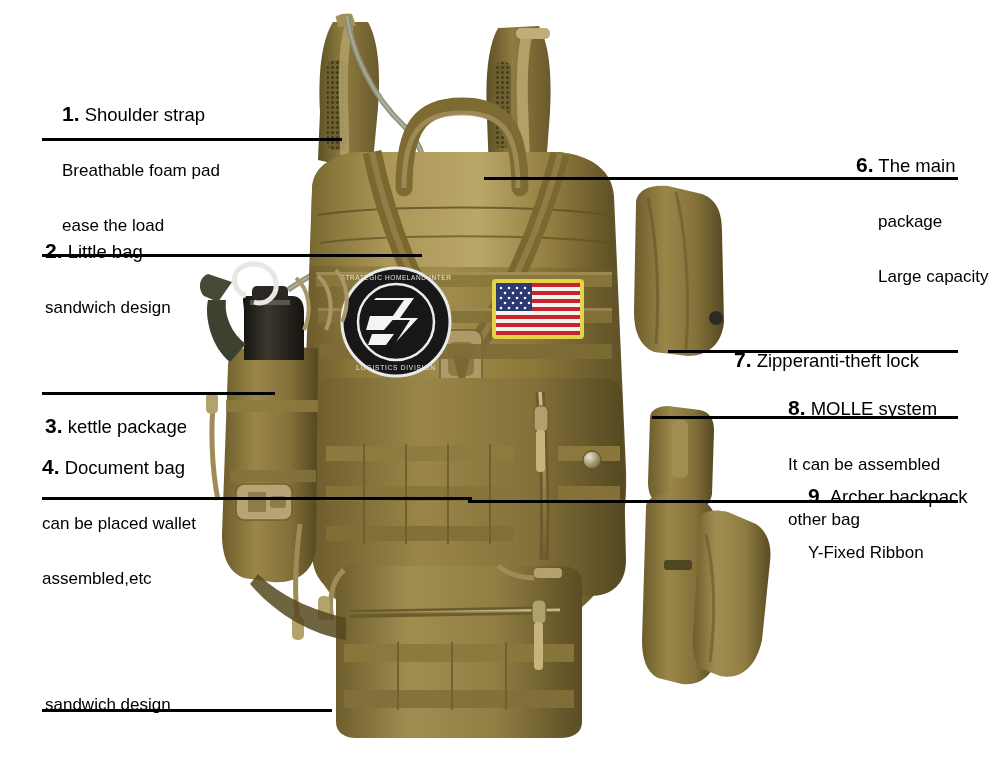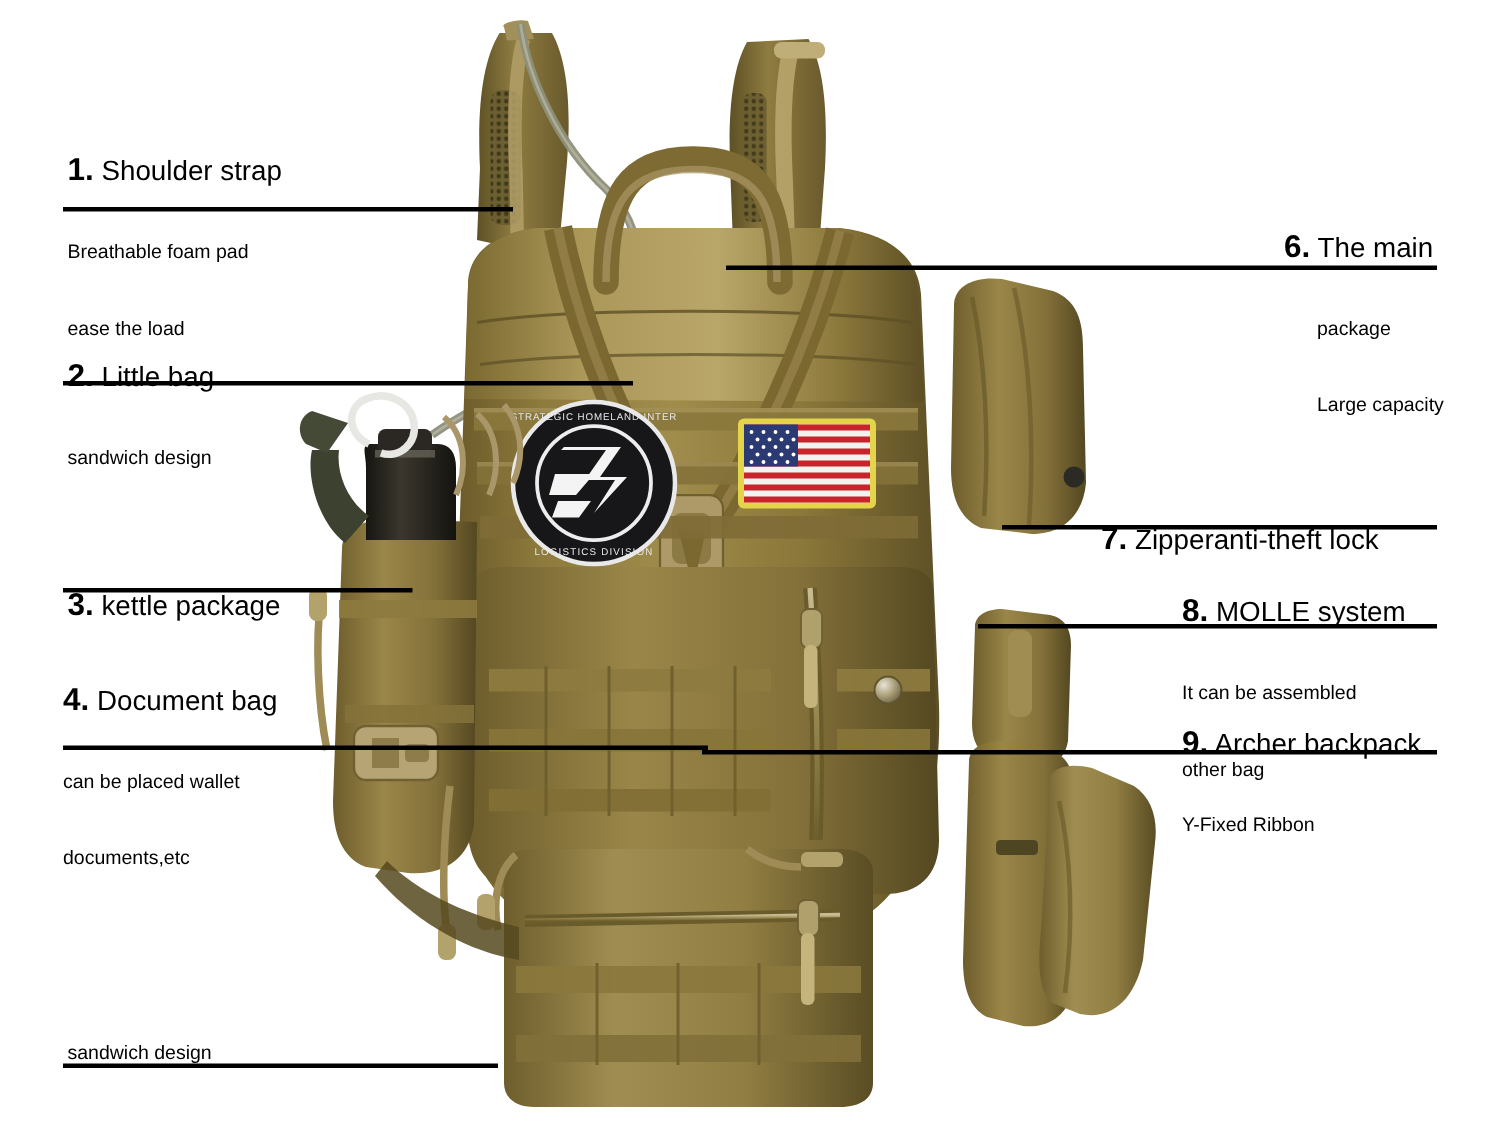--- a/index.html
+++ b/index.html
@@ -280,7 +280,7 @@
     <path d="M250 584 C276 614 310 634 346 640 L346 618 C312 610 280 596 258 574 Z" fill="#56491f" opacity="0.85"></path>
   </svg>
 
-  <div class="callout" style="left:45px; top:66px;">
+  <div class="callout" style="left:62px; top:66px;">
     <div class="ctext">
       <span class="ln first"><span class="num">1.</span> <span>Shoulder strap</span></span>
       <span class="ln">Breathable foam pad</span>

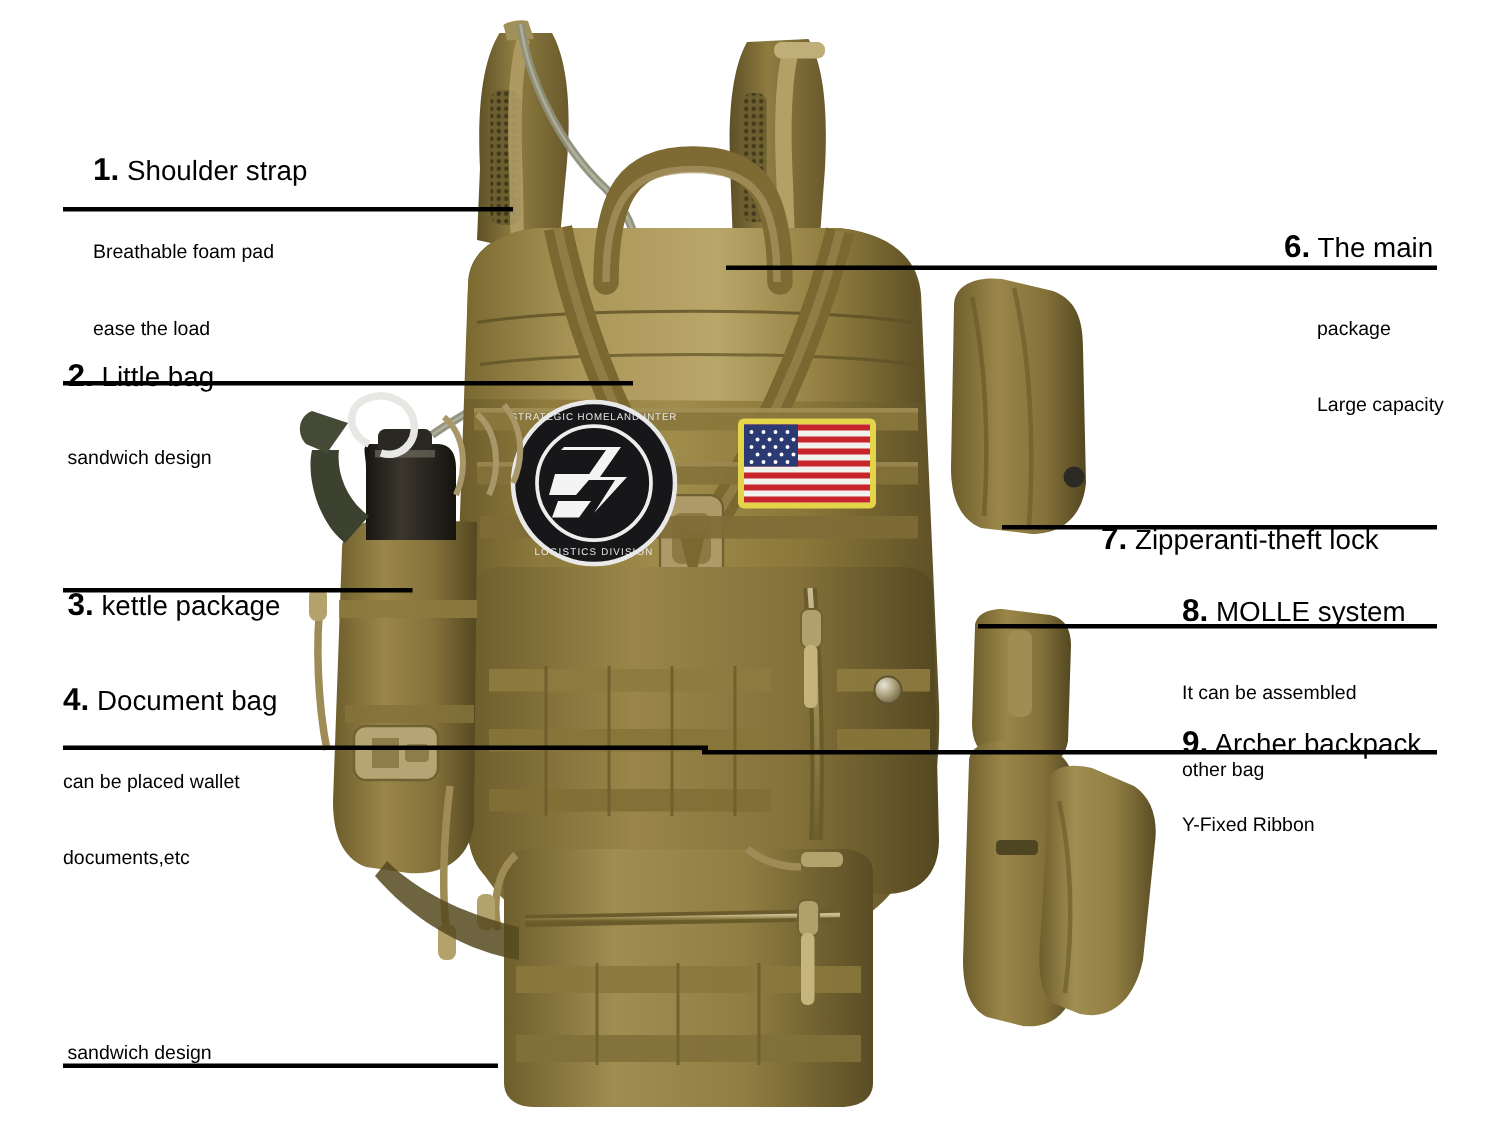--- a/index.html
+++ b/index.html
@@ -18,7 +18,7 @@
   .callout .num {
     font-weight:bold; font-size:21px; letter-spacing:0px;
   }
-  .callout .ln { display:block; font-size:13px; font-weight:500; }
+  .callout .ln { display:block; font-size:17px; font-weight:500; }
   .callout .ln.first { font-size:18.5px; }
   .rule { position:absolute; background:#000; height:2.6px; }
 

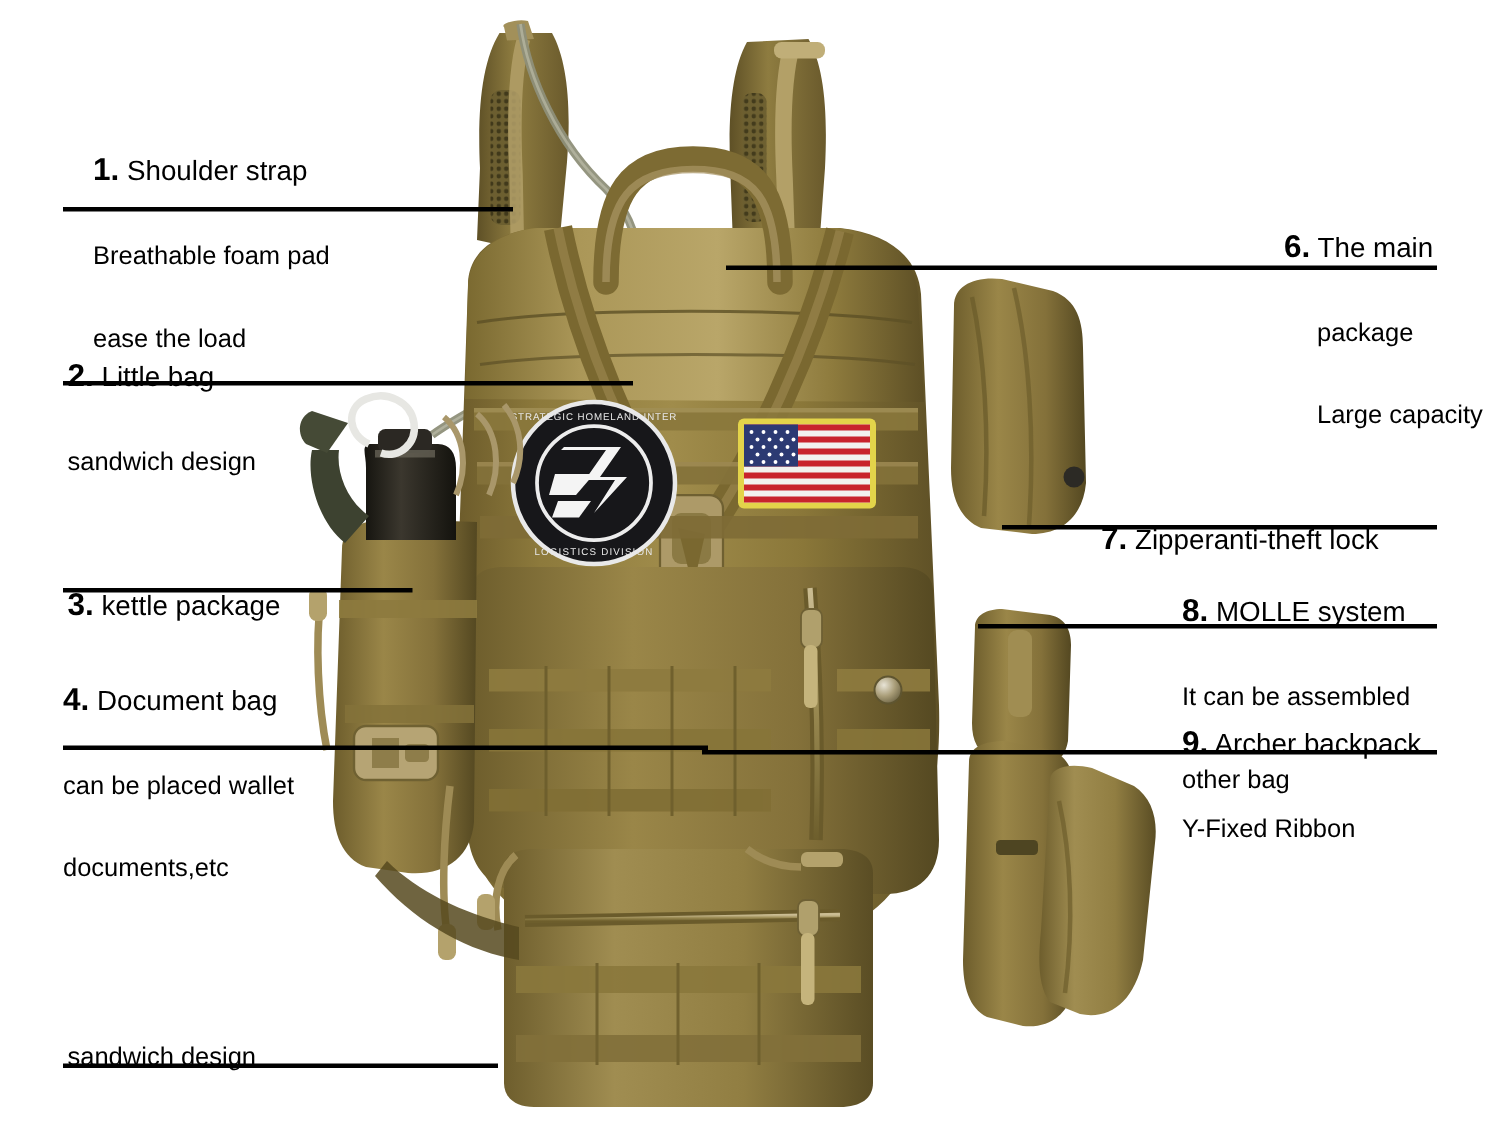--- a/index.html
+++ b/index.html
@@ -297,7 +297,7 @@
   </div>
   <div class="rule" style="left:42px; top:254px; width:380px;"></div>
 
-  <div class="callout" style="left:45px; top:356px;">
+  <div class="callout" style="left:45px; top:378px;">
     <div class="ctext">
       <span class="ln first"><span class="num">3.</span> <span>kettle package</span></span>
     </div>

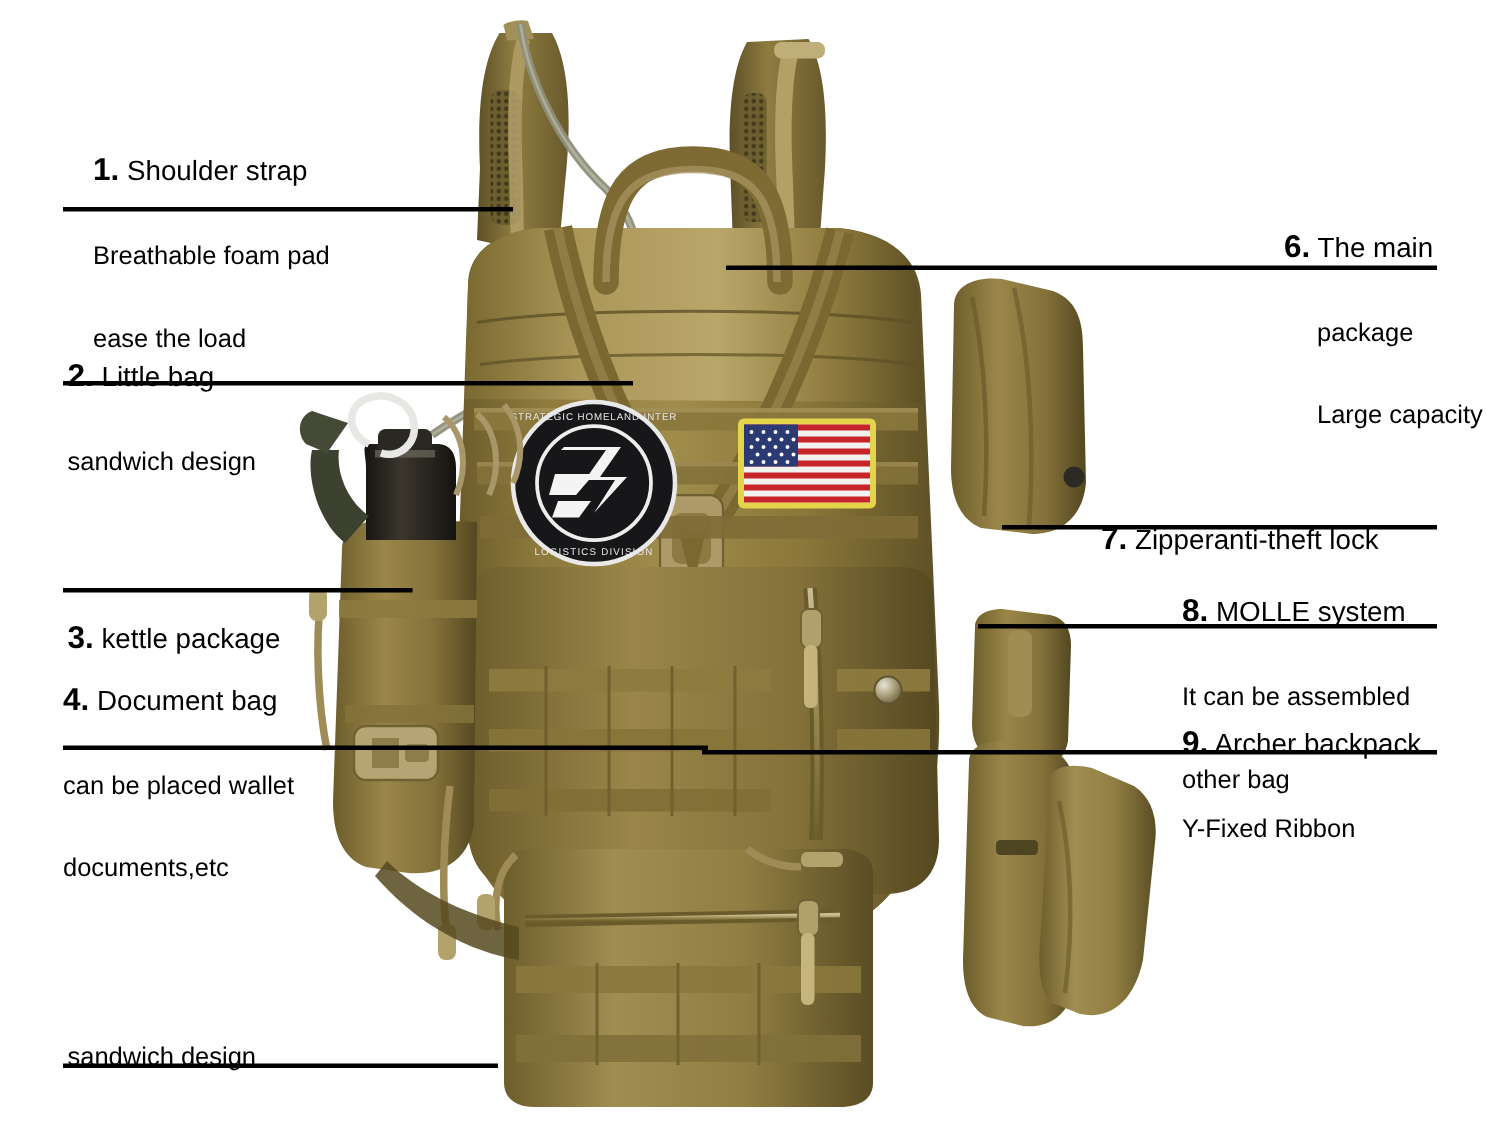--- a/index.html
+++ b/index.html
@@ -345,7 +345,7 @@
   </div>
   <div class="rule" style="left:652px; top:416px; width:306px;"></div>
 
-  <div class="callout" style="left:788px; top:448px;">
+  <div class="callout" style="left:808px; top:448px;">
     <div class="ctext">
       <span class="ln first"><span class="num">9.</span> <span>Archer backpack</span></span>
       <span class="ln">Y-Fixed Ribbon</span>

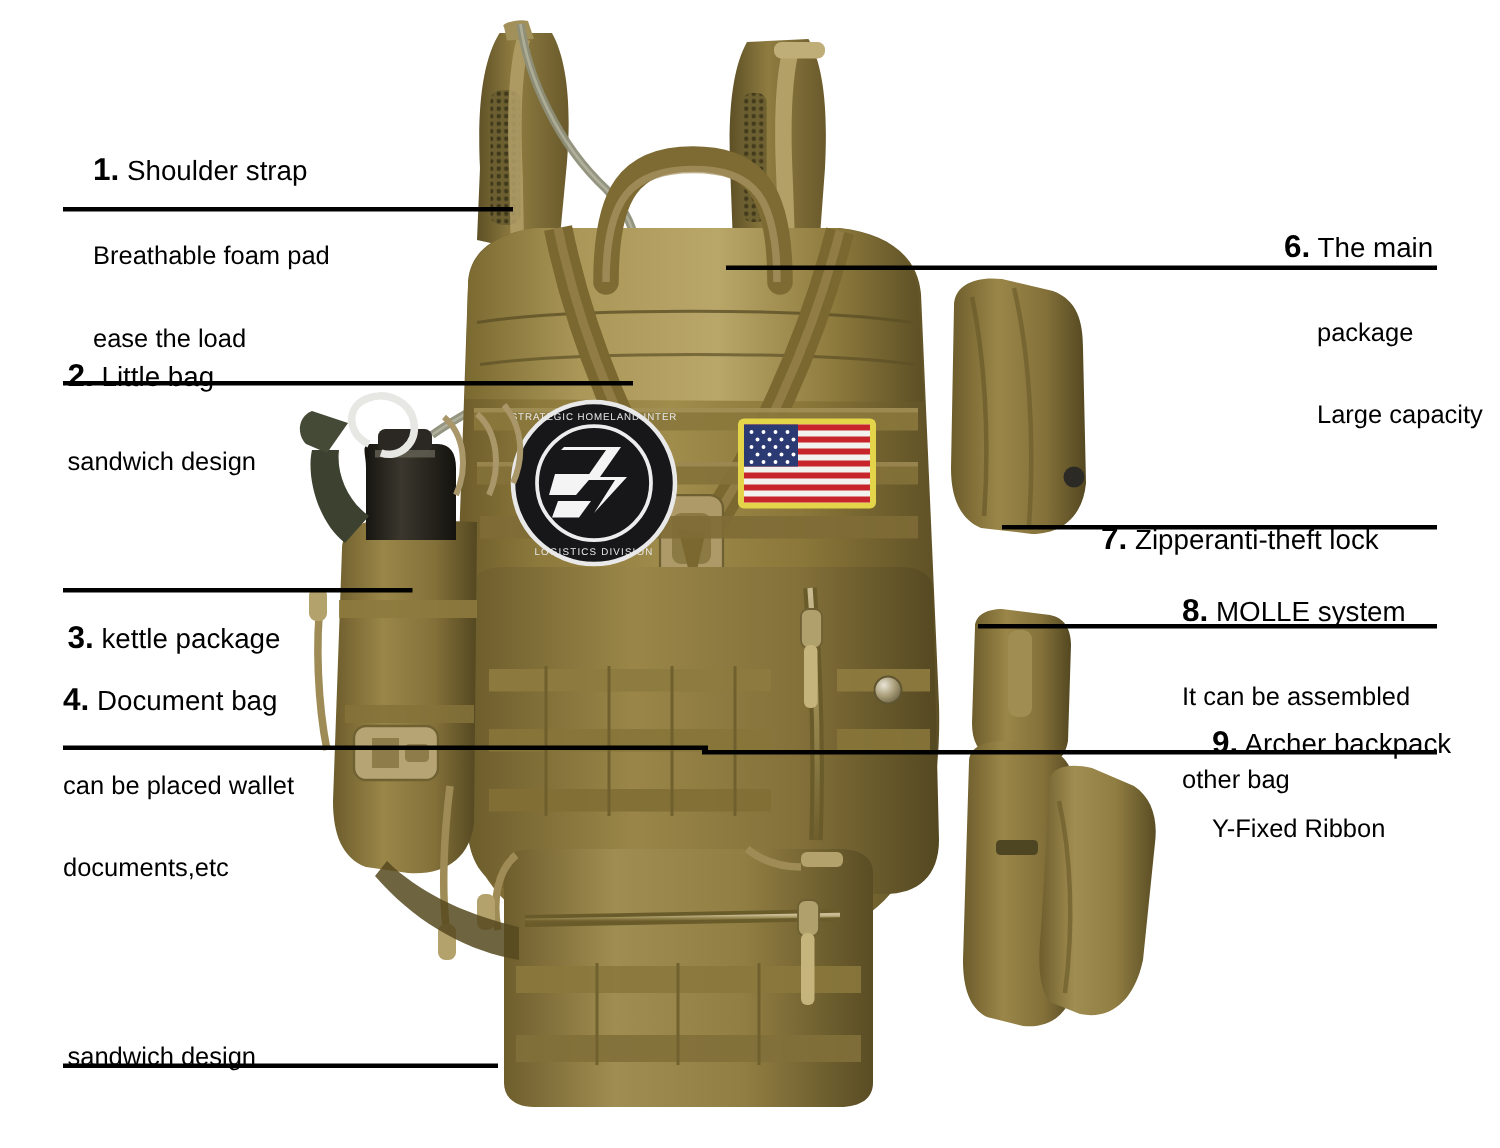--- a/index.html
+++ b/index.html
@@ -308,7 +308,7 @@
     <div class="ctext">
       <span class="ln first"><span class="num">4.</span> <span>Document bag</span></span>
       <span class="ln">can be placed wallet</span>
-      <span class="ln">documents,etc</span>
+      <span class="ln">assembled,etc</span>
     </div>
   </div>
   <div class="rule" style="left:42px; top:497px; width:430px;"></div>

